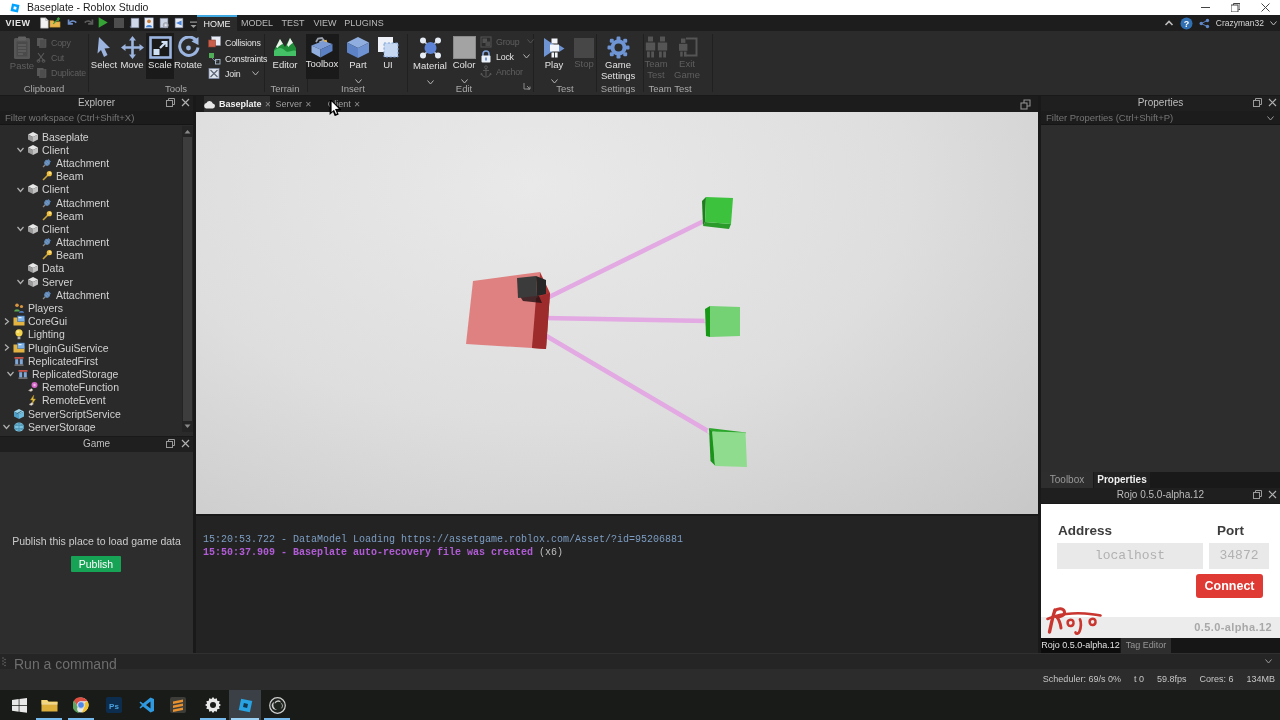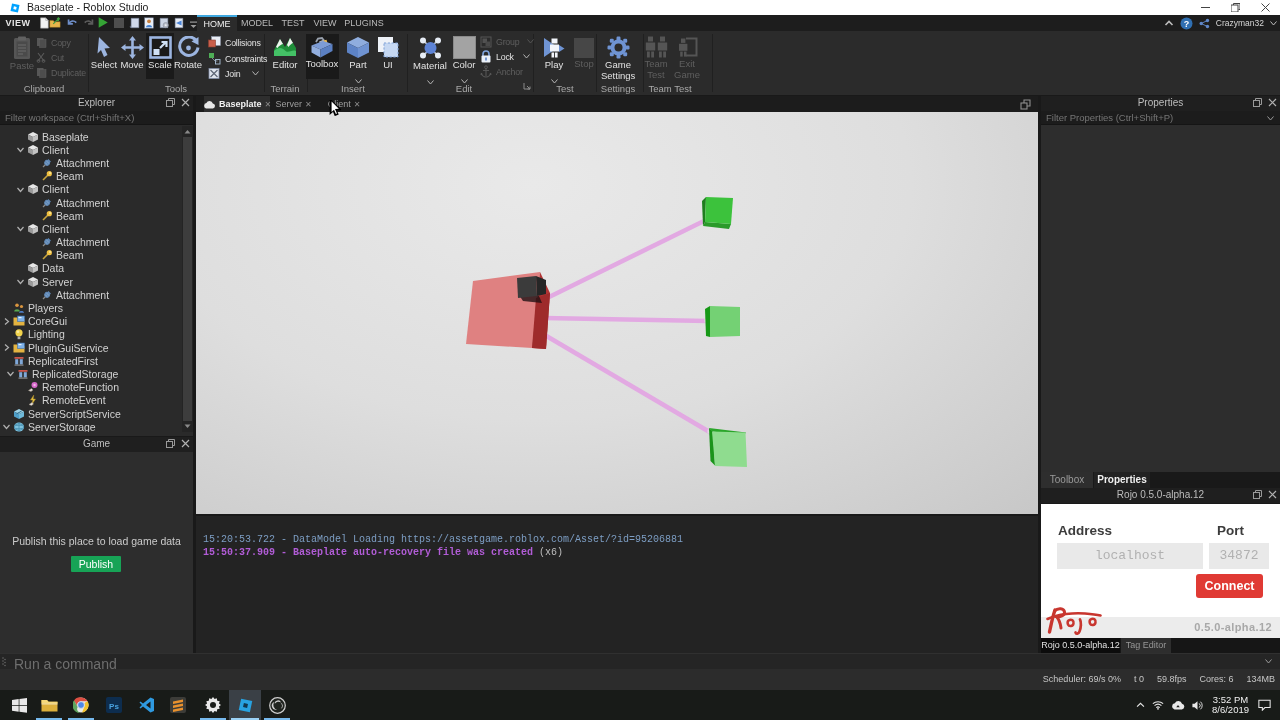--- a/index.html
+++ b/index.html
@@ -978,30 +978,6 @@
     </svg>
     <div class="tb-under"></div>
   </div>
-  <div id="tray">
-    <svg width="9" height="6" viewBox="0 0 10 7">
-          <path d="M1 5.5 L5 1.5 L9 5.5" fill="none" stroke="#e8e8e8" stroke-width="1.3"></path>
-        </svg>
-    <svg width="12" height="10" viewBox="0 0 14 11">
-      <path d="M1 4 A 9 9 0 0 1 13 4 M3 6.3 A 6 6 0 0 1 11 6.3 M5 8.6 A 3 3 0 0 1 9 8.6" fill="none" stroke="#e8e8e8" stroke-width="1.2"></path>
-          <circle cx="7" cy="10" r="1" fill="#e8e8e8"></circle>
-    </svg>
-    <svg width="14" height="10" viewBox="0 0 16 11">
-      <path d="M4 10.5 A 3.5 3.5 0 0 1 4.4 3.6 A 4.4 4.4 0 0 1 12.6 4 A 3.3 3.3 0 0 1 12.4 10.5 Z" fill="#e8e8e8"></path>
-      <path d="M6 8 L8 5.5 L10 8 Z" fill="#181b18"></path>
-    </svg>
-    <svg width="11" height="11" viewBox="0 0 13 12">
-      <path d="M0.5 4 L3 4 L6.5 1 L6.5 11 L3 8 L0.5 8 Z" fill="#e8e8e8"></path>
-      <path d="M8.5 3.5 A 3.4 3.4 0 0 1 8.5 8.5 M10 1.5 A 6 6 0 0 1 10 10.5" fill="none" stroke="#e8e8e8" stroke-width="1.1"></path>
-    </svg>
-    <div id="clock">
-      <div>3:52 PM</div>
-      <div>8/6/2019</div>
-    </div>
-    <svg width="13" height="12" viewBox="0 0 15 13">
-      <path d="M1 1 L14 1 L14 9.5 L8 9.5 L5 12.5 L5 9.5 L1 9.5 Z" fill="none" stroke="#e8e8e8" stroke-width="1.2"></path>
-    </svg>
-  </div>
 </div>
 </div>
 

